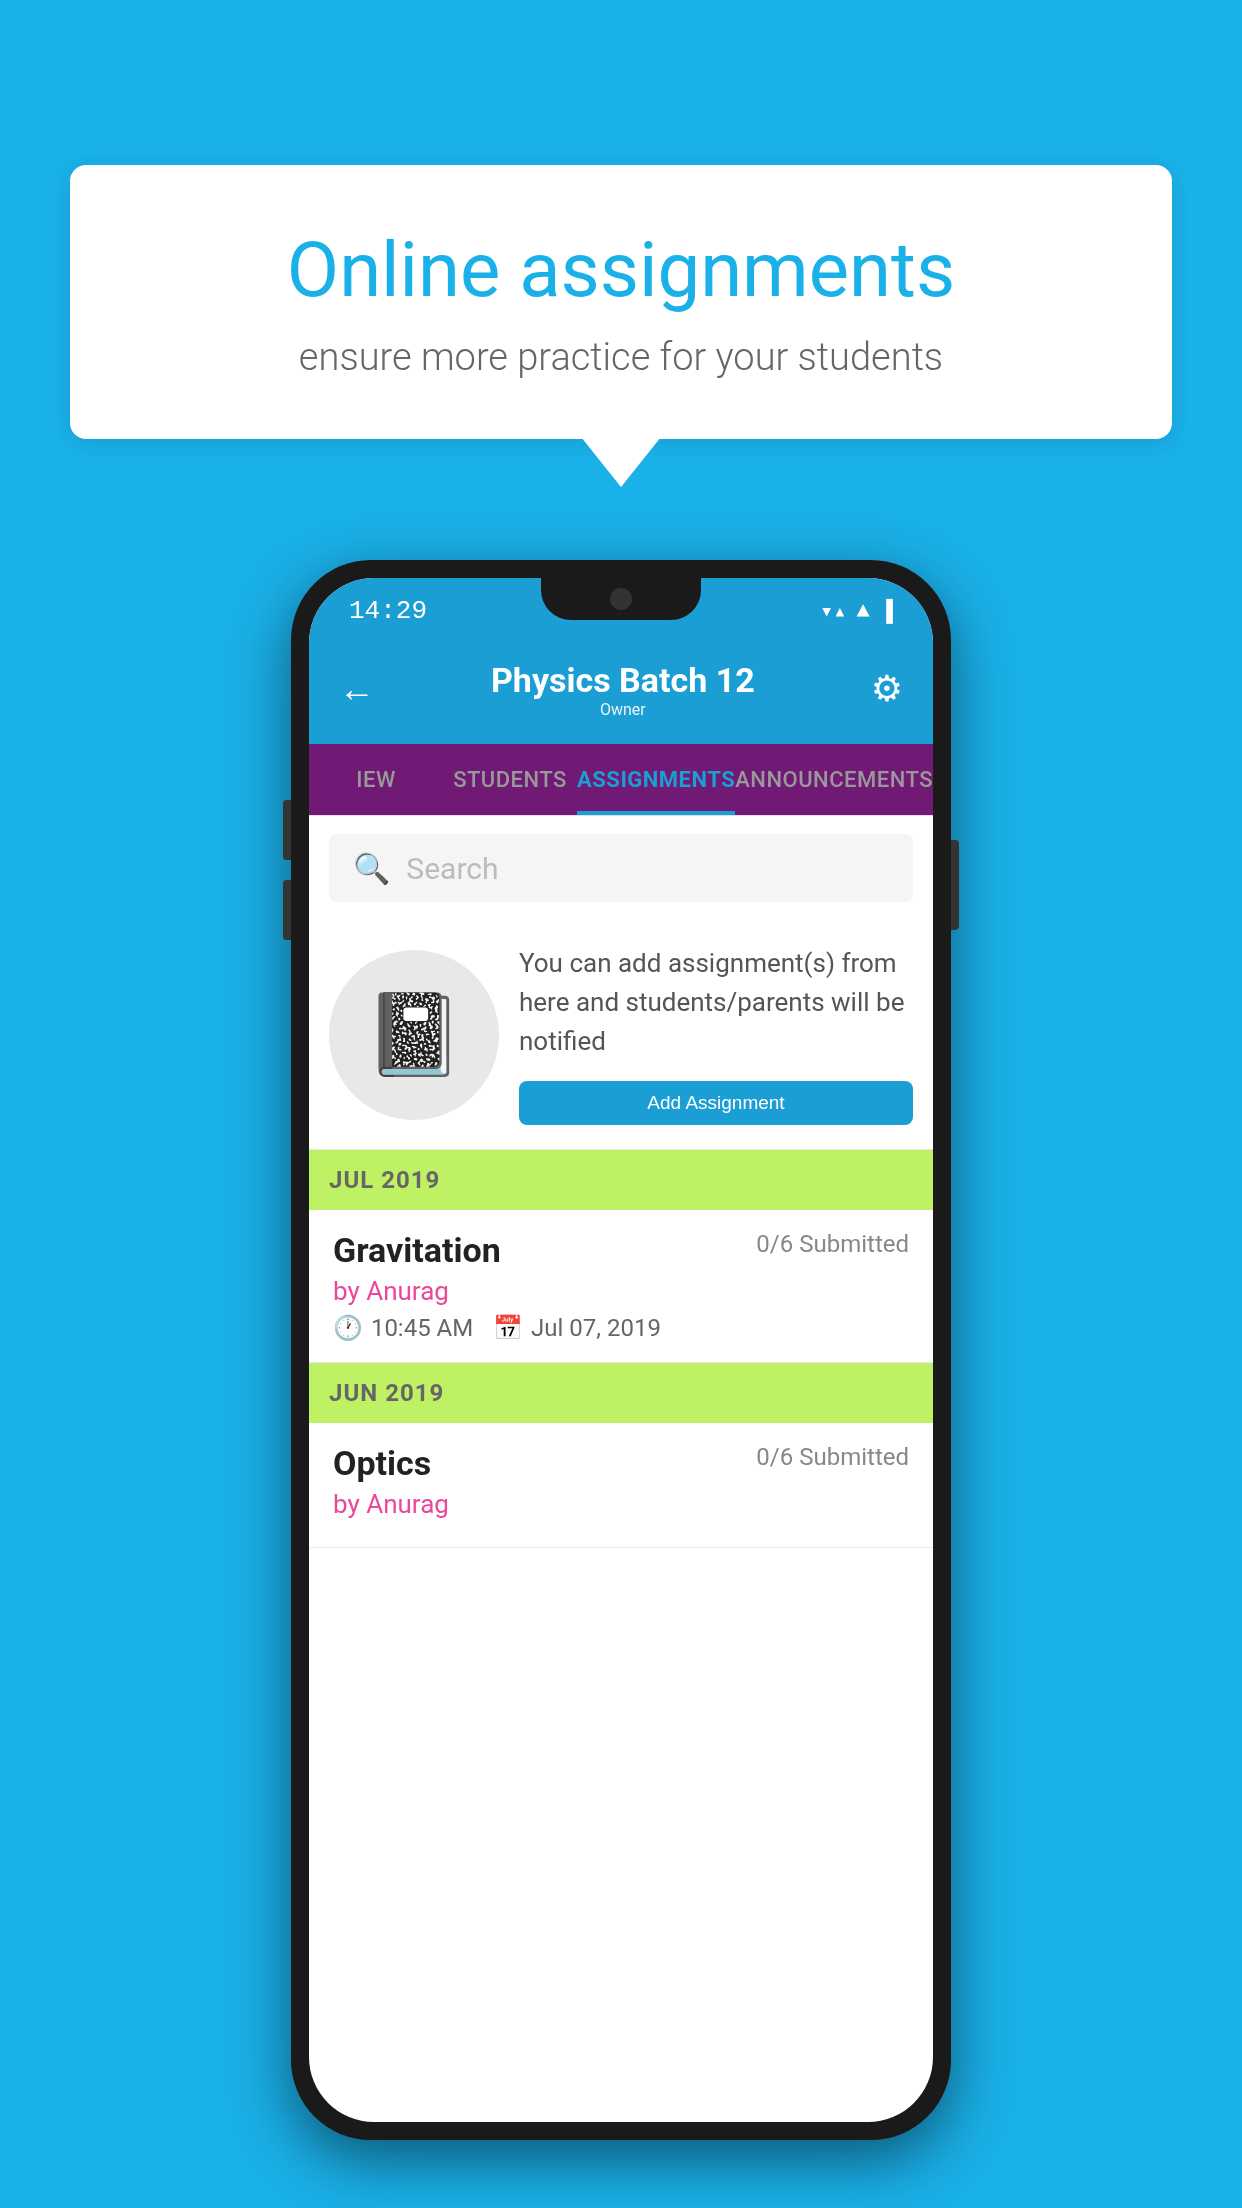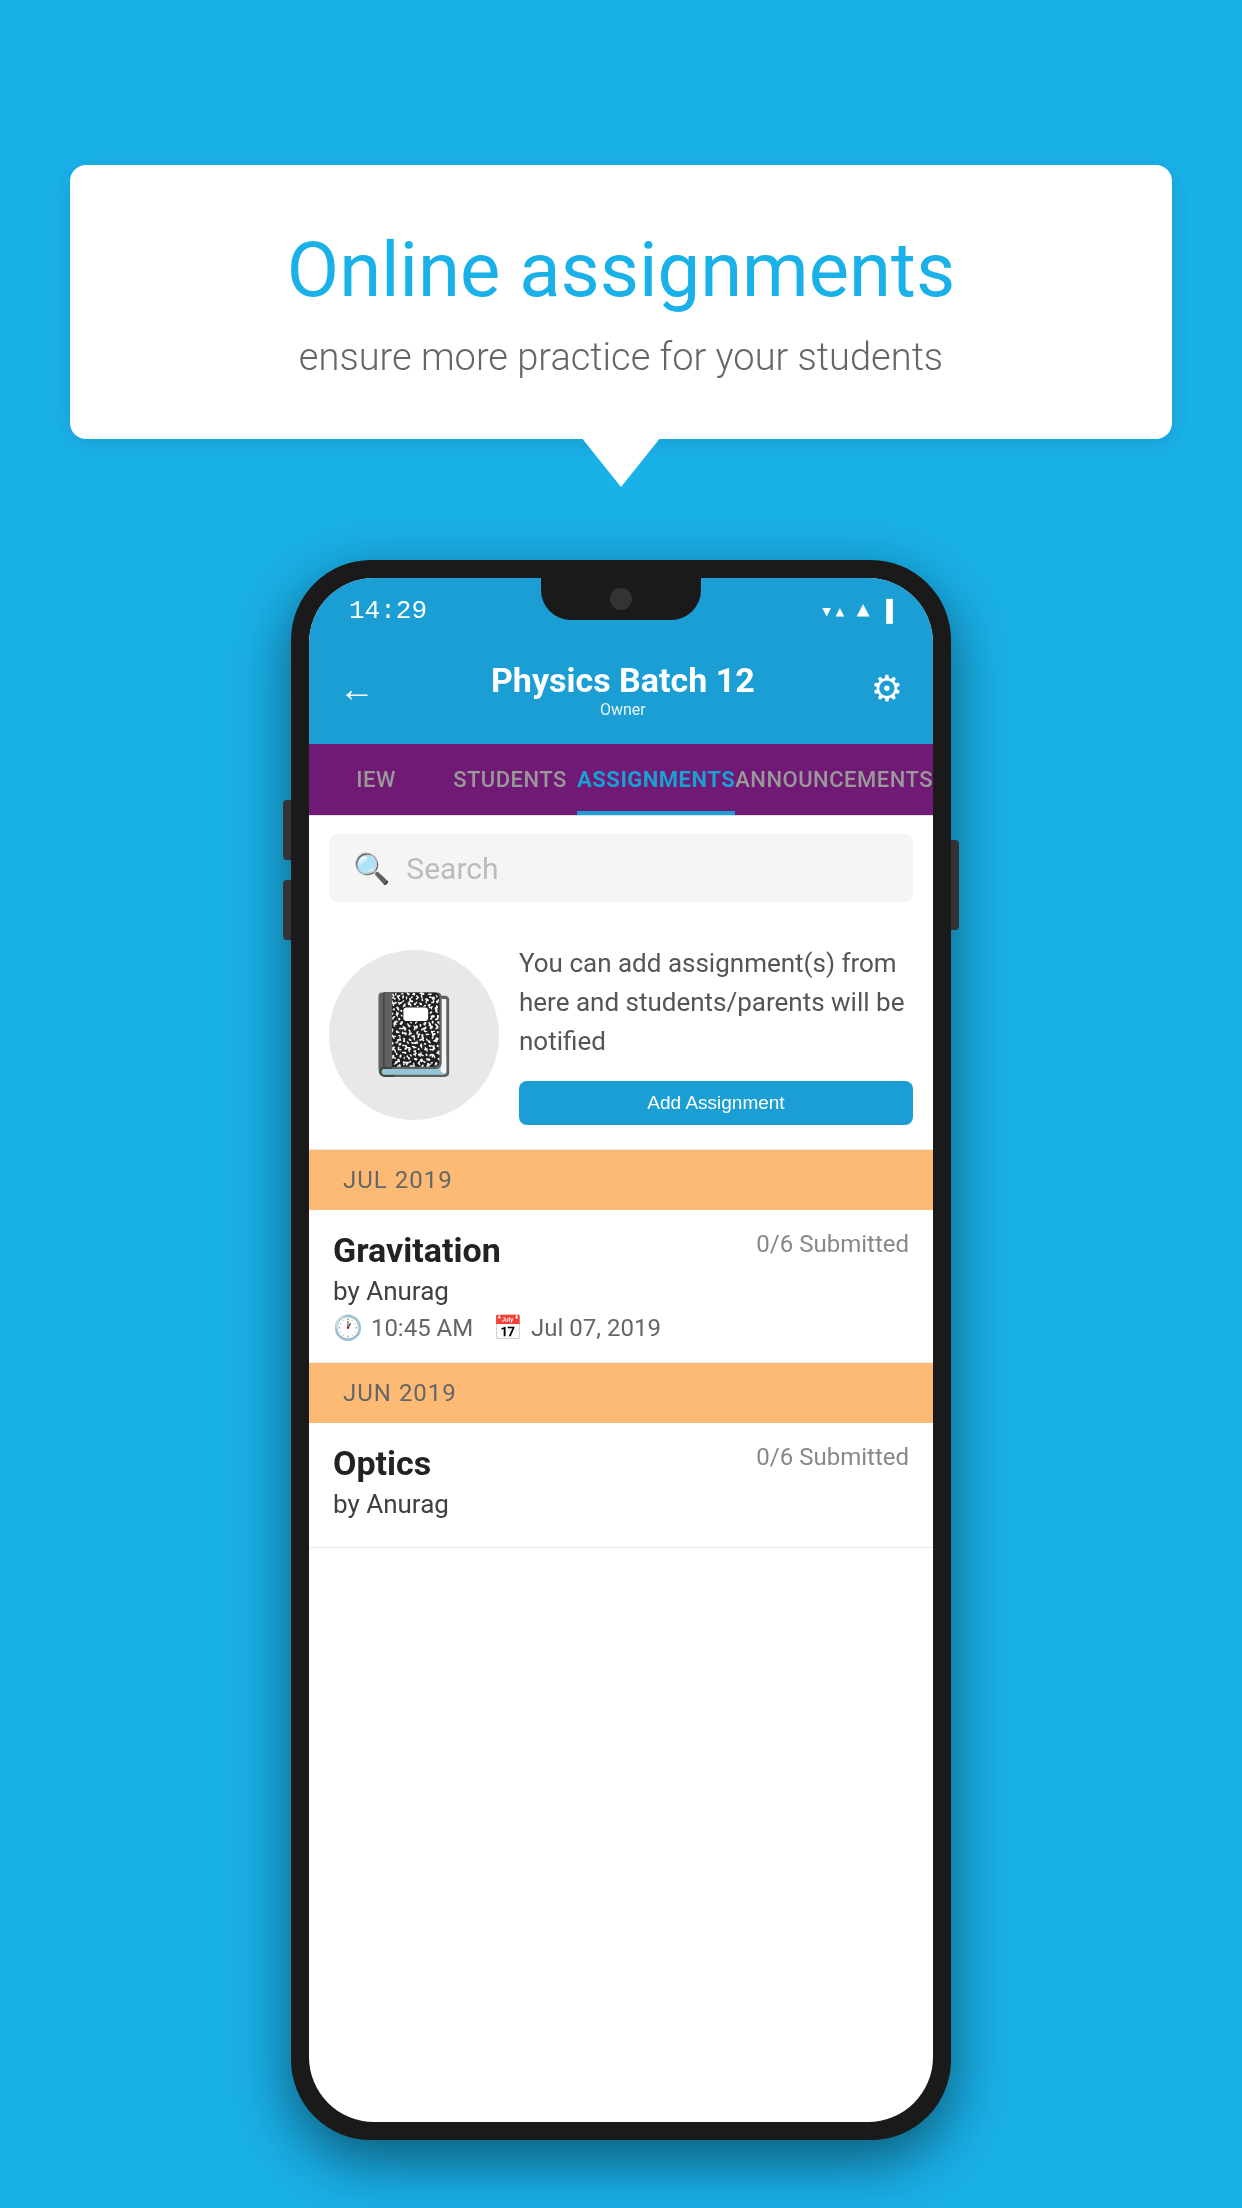--- a/index.html
+++ b/index.html
@@ -288,11 +288,11 @@
 
     
     .section-header {
-      background: #fdba74;
-      padding: 16px 34px;
+      background: #bef264;
+      padding: 16px 20px;
       font-size: 24px;
       color: #666;
-      font-weight: 400;
+      font-weight: 700;
       letter-spacing: 1px;
     }
 

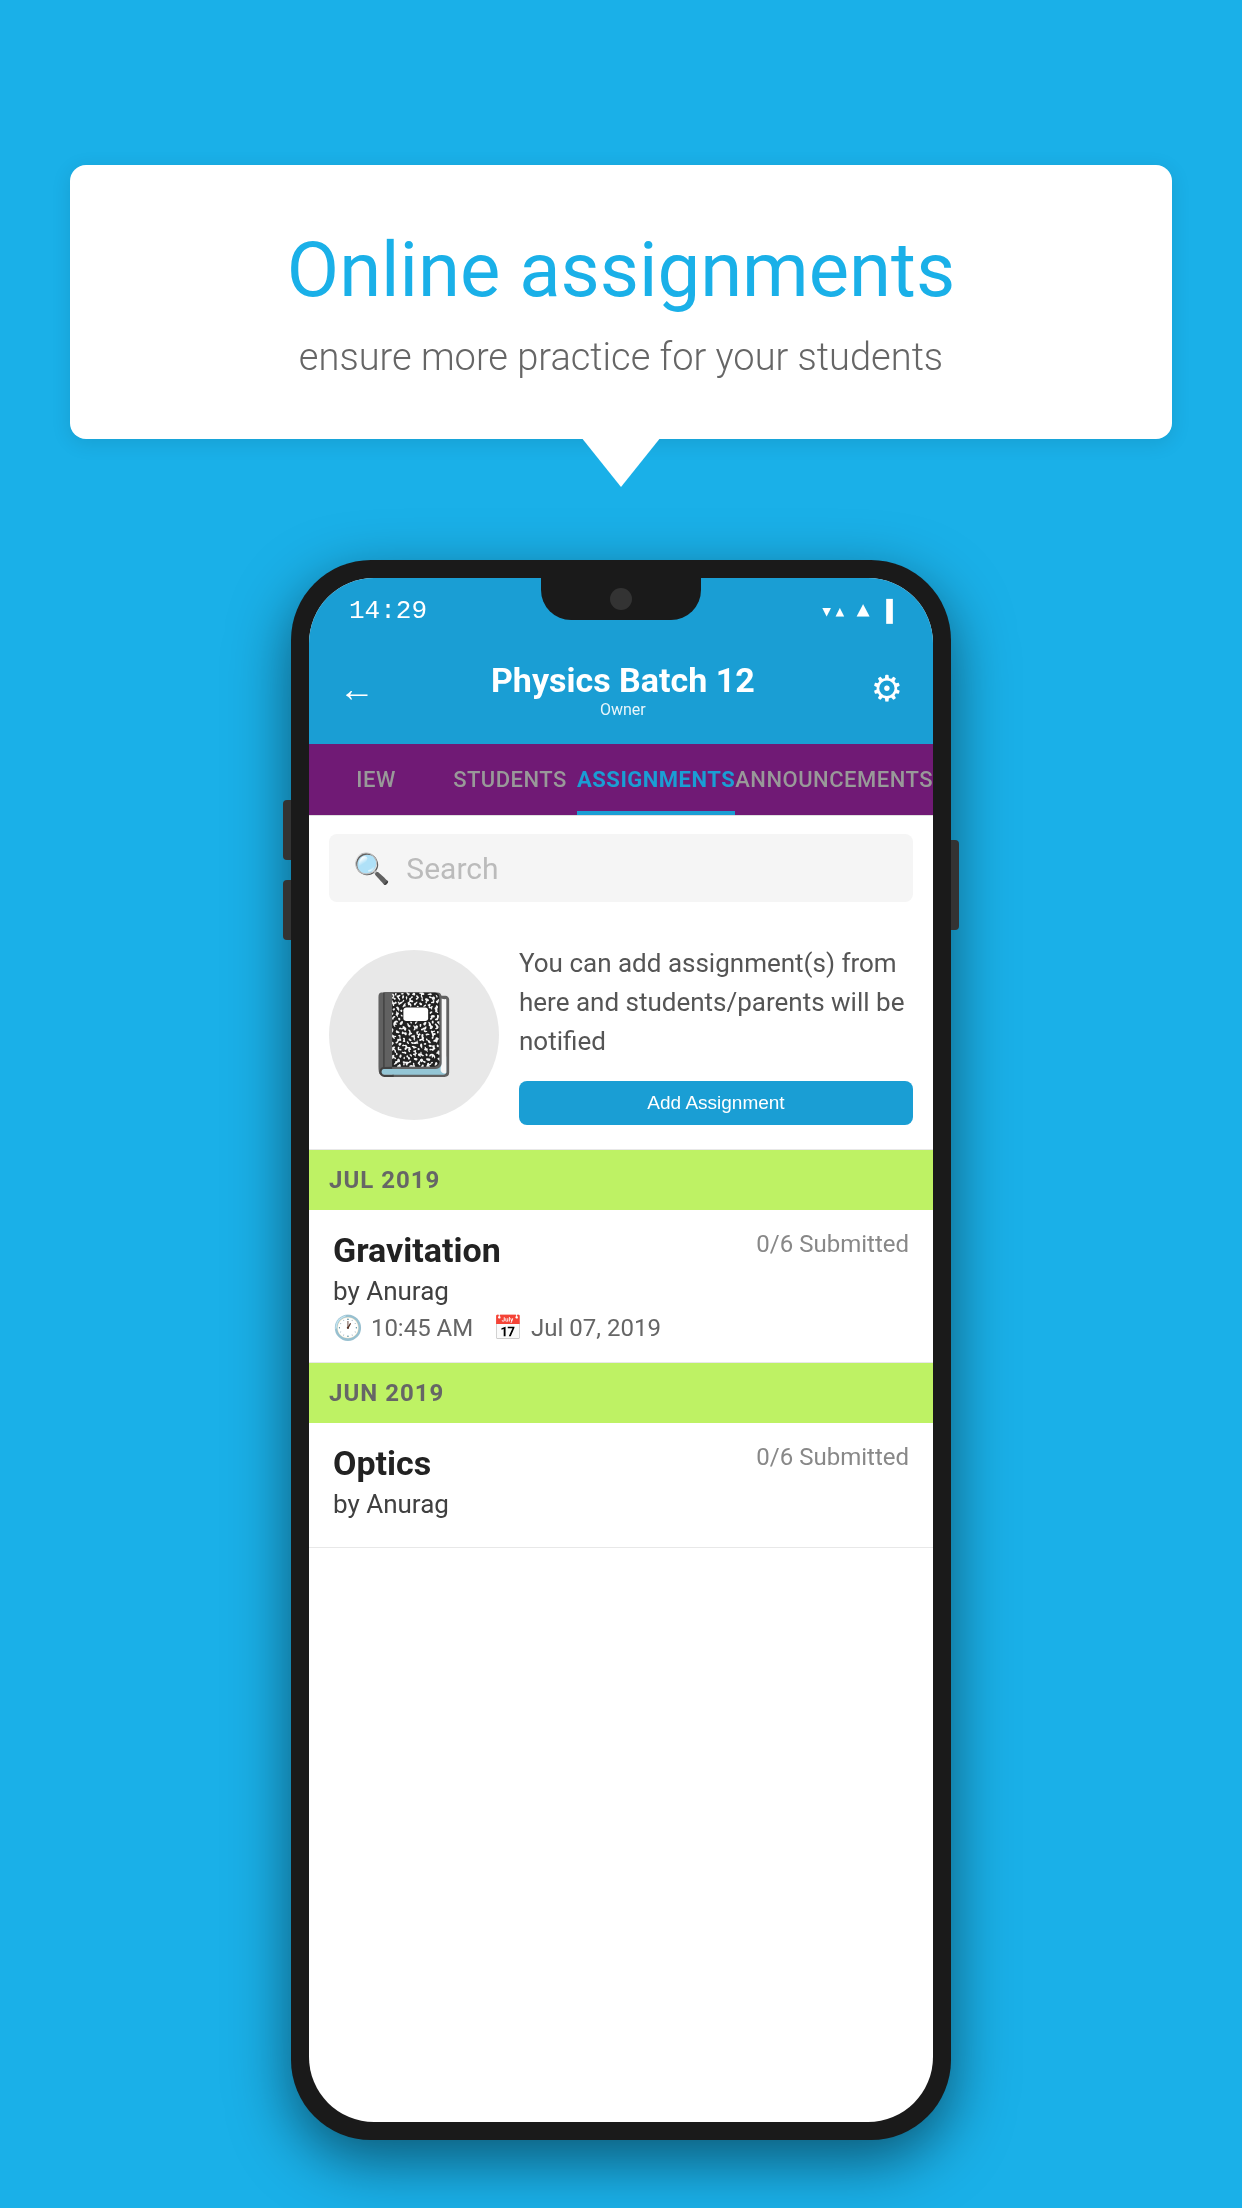--- a/index.html
+++ b/index.html
@@ -324,7 +324,7 @@
 
     .assignment-author {
       font-size: 26px;
-      color: #404040;
+      color: #ec4899;
       margin-bottom: 8px;
     }
 

